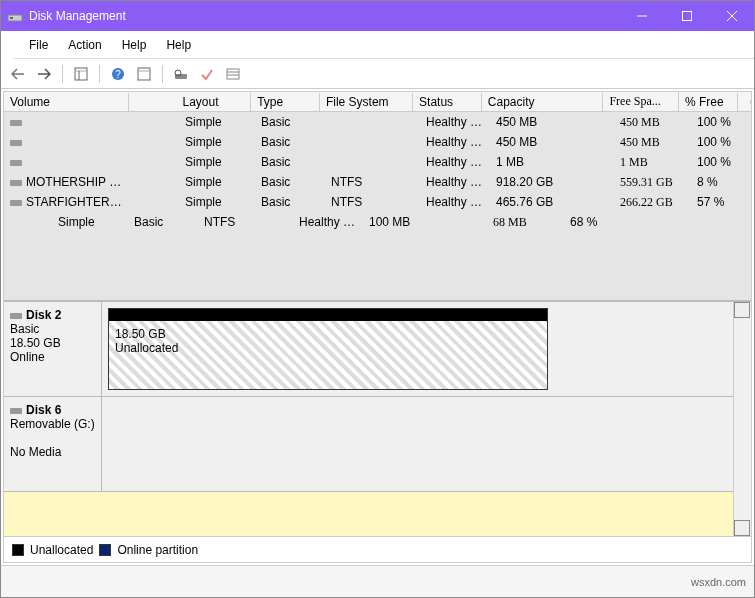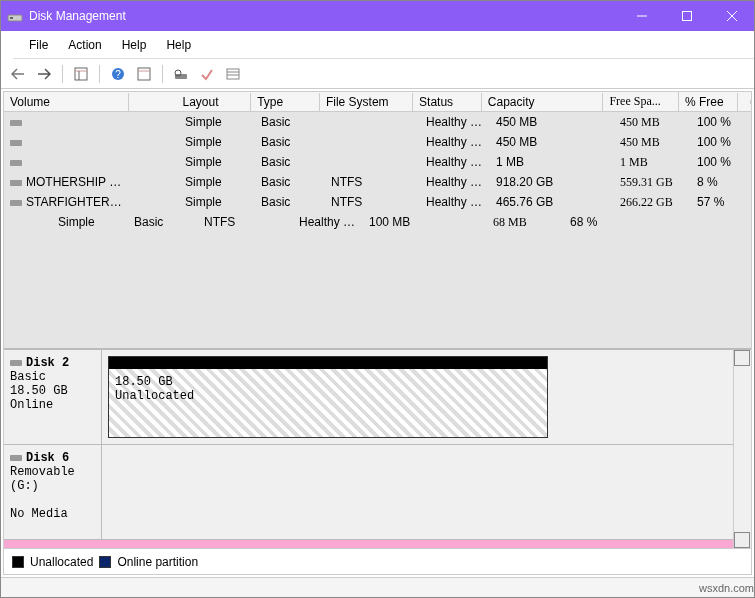--- a/index.html
+++ b/index.html
@@ -31,7 +31,7 @@
 .c-end { flex: 1; }
 .disk-icon { display: inline-block; width: 12px; height: 6px; background: #999; border-radius: 1px; margin-right: 4px; vertical-align: middle; }
 .volume-list { flex: 1; overflow: auto; background: #e5e5e5; }
-.lower { height: 200px; border-top: 2px solid #bbb; display: flex; background: #f9a8d4; font-family: Liberation Mono, monospace; }
+.lower { height: 236px; border-top: 2px solid #bbb; display: flex; background: #fef9c3; }
 .lower-main { flex: 1; overflow: auto; }
 .disk-row { display: flex; border-bottom: 1px solid #bbb; background: #f0f0f0; }
 .disk-info { width: 98px; padding: 6px; border-right: 1px solid #bbb; font-size: 12px; }

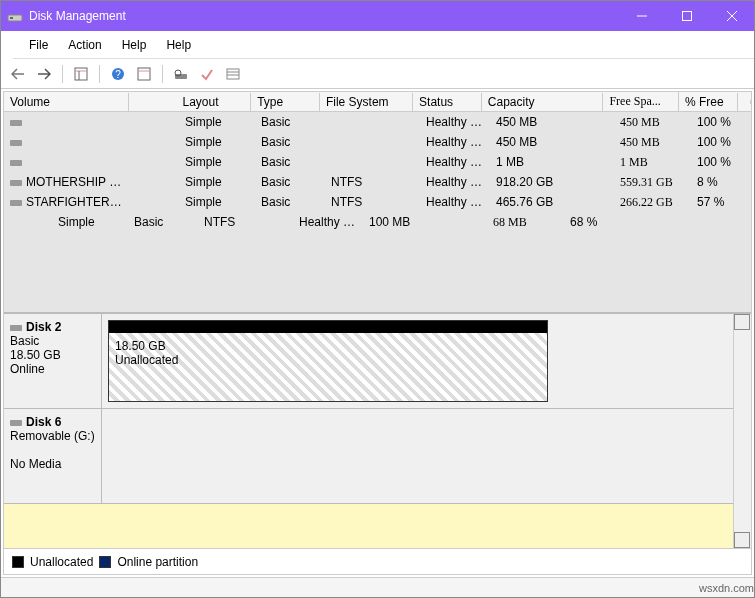--- a/index.html
+++ b/index.html
@@ -47,7 +47,7 @@
 .leg-box { width: 12px; height: 12px; border: 1px solid #333; }
 .leg-black { background: #000; }
 .leg-blue { background: #0a246a; }
-.statusbar { height: 20px; border-top: 1px solid #ccc; display: flex; justify-content: flex-end; align-items: center; font-size: 11px; color: #666; background: #f5f5f5; text-align: right; }
+.statusbar { height: 32px; border-top: 1px solid #ccc; display: flex; justify-content: flex-end; align-items: center; padding-right: 8px; font-size: 11px; color: #666; background: #f5f5f5; text-align: right; }
 </style>
 </head>
 <body>

